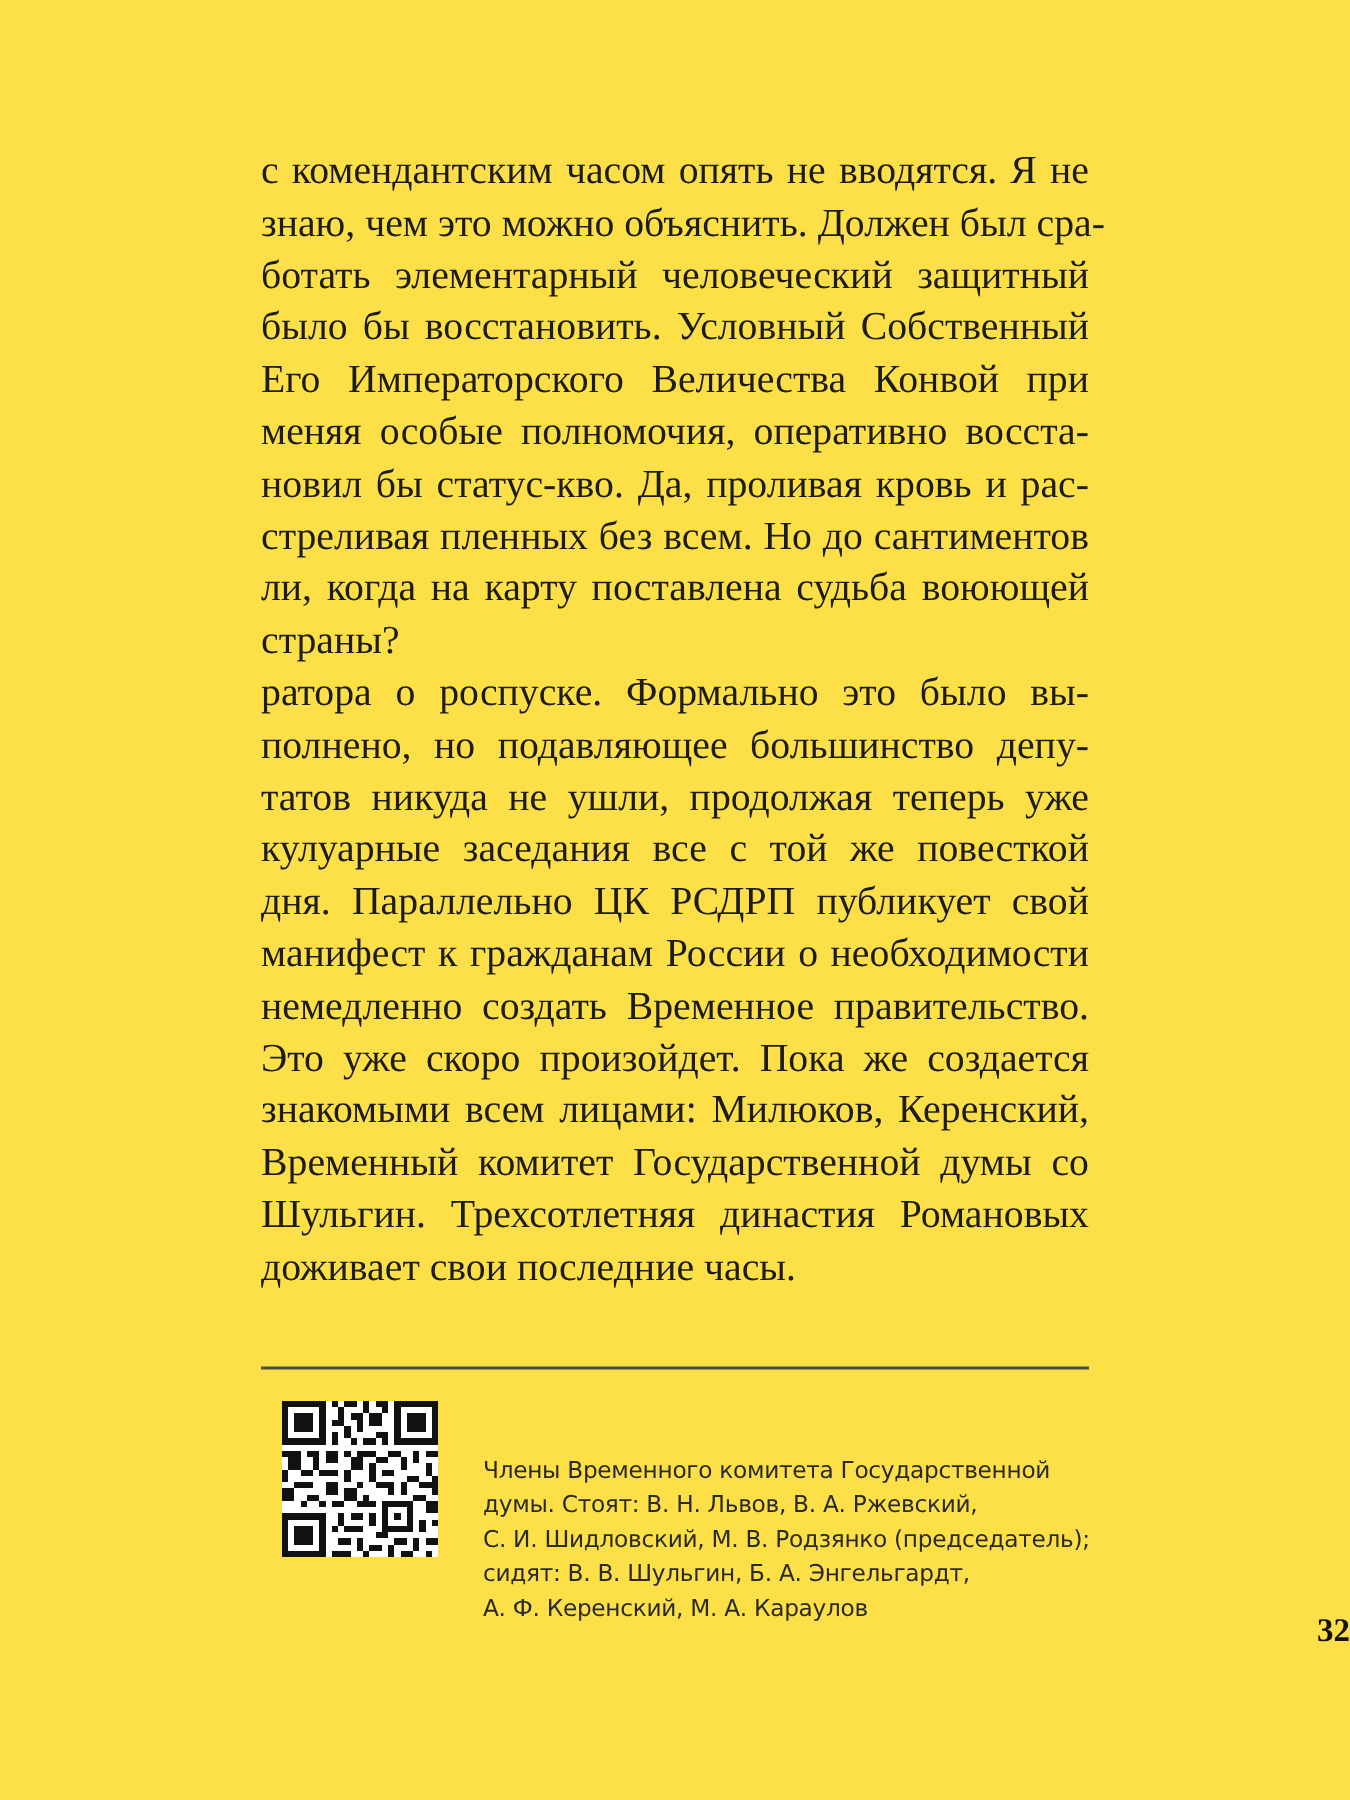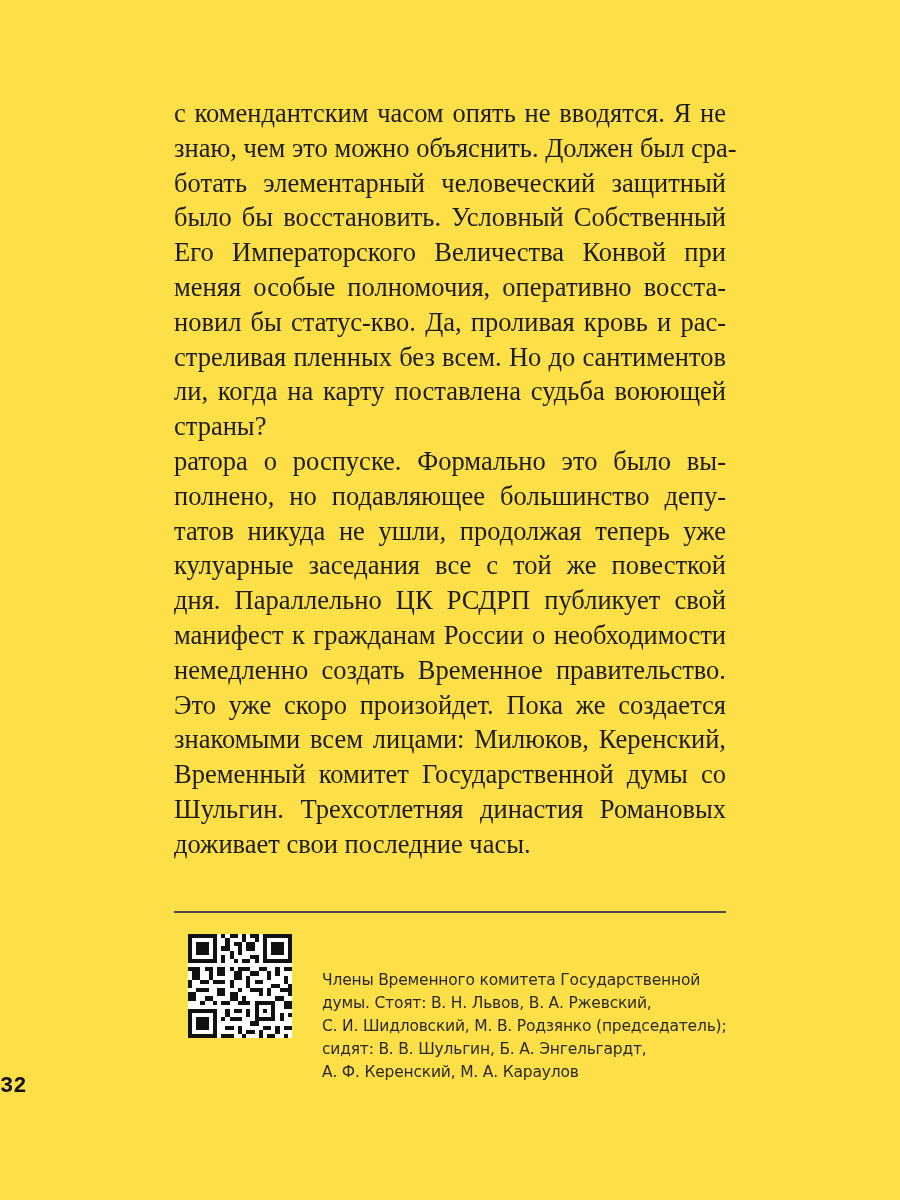--- a/index.html
+++ b/index.html
@@ -81,8 +81,8 @@
       left: 0;
       width: 900px;
       top: 1074px;
-      text-align: left;
-      font-family: Liberation Mono, monospace;
+      text-align: right;
+      font-family: Liberation Serif, serif;
       font-weight: bold;
       font-size: 22px;
       color: #111111;

